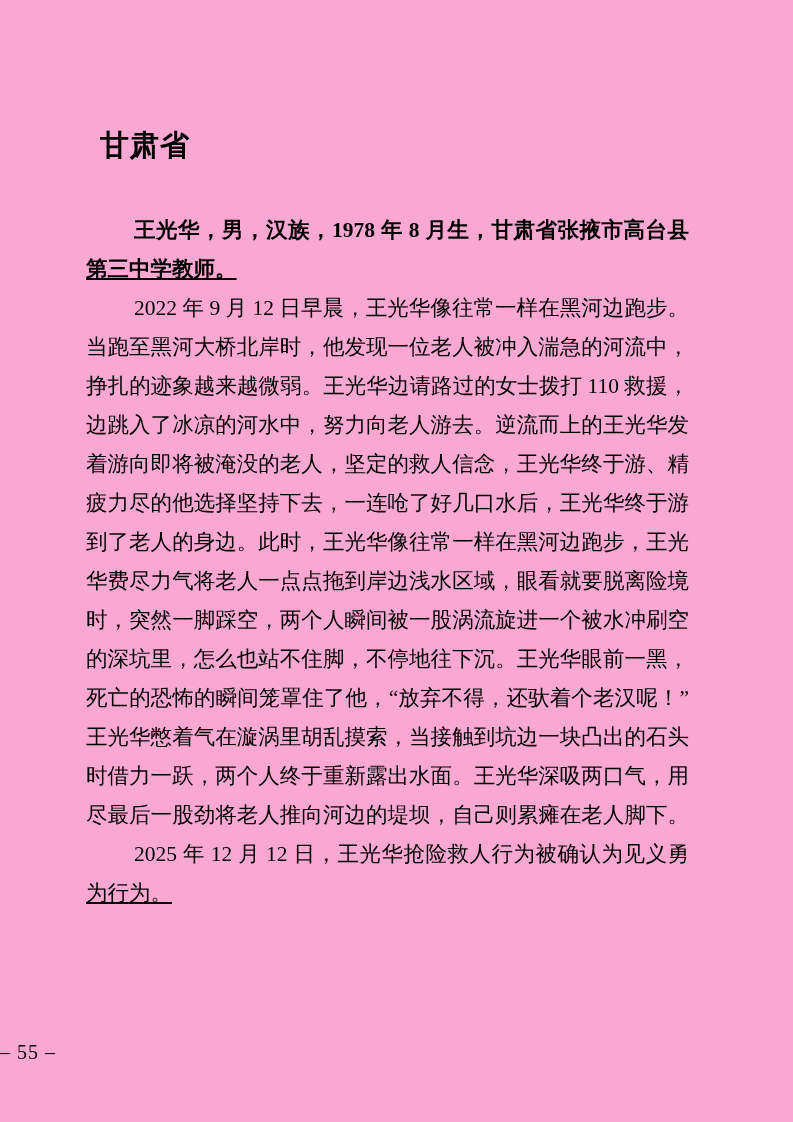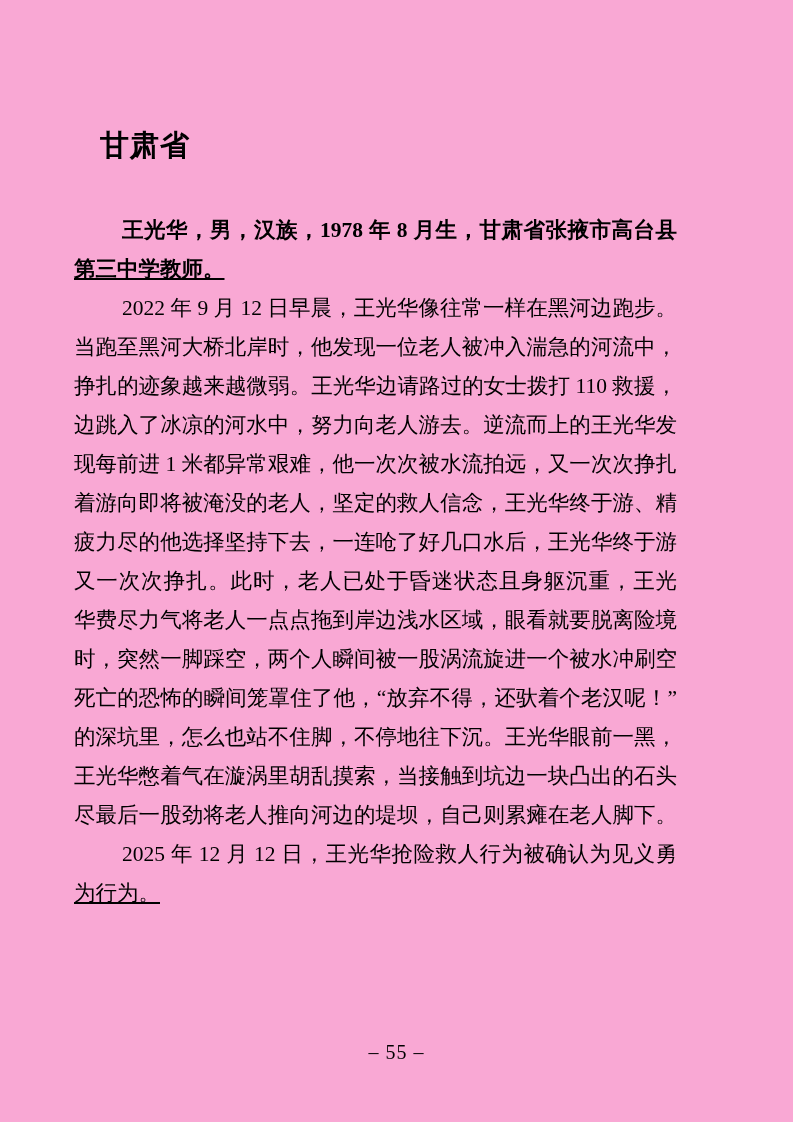--- a/index.html
+++ b/index.html
@@ -25,7 +25,7 @@
   }
   .textblock {
     position: absolute;
-    left: 74px;
+    left: 86px;
     top: 211px;
     width: 603px;
     font-family: "Liberation Serif", "DejaVu Serif", serif;

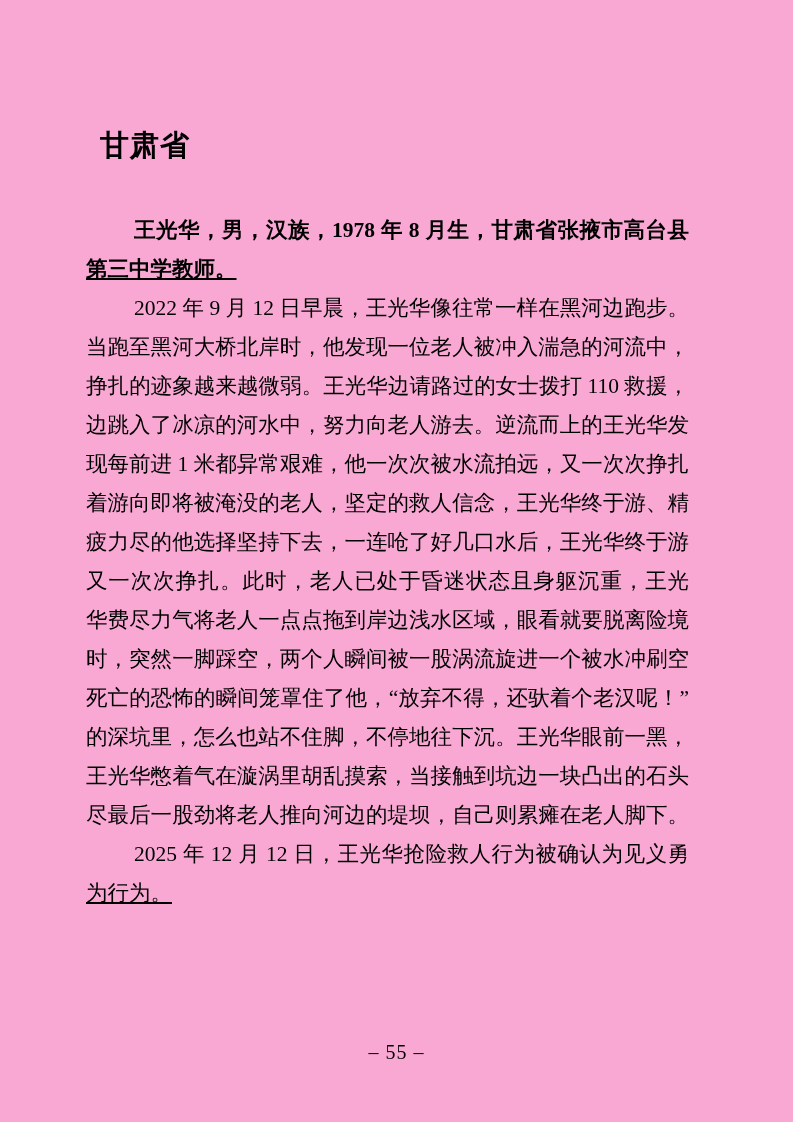--- a/index.html
+++ b/index.html
@@ -74,7 +74,6 @@
       <div class="line">当跑至黑河大桥北岸时，他发现一位老人被冲入湍急的河流中，</div>
       <div class="line">挣扎的迹象越来越微弱。王光华边请路过的女士拨打 110 救援，</div>
       <div class="line">边跳入了冰凉的河水中，努力向老人游去。逆流而上的王光华发</div>
-      <div class="line">现每前进 1 米都异常艰难，他一次次被水流拍远，又一次次挣扎</div>
       <div class="line">着游向即将被淹没的老人，坚定的救人信念，王光华终于游、精</div>
       <div class="line">疲力尽的他选择坚持下去，一连呛了好几口水后，王光华终于游</div>
       <div class="line">又一次次挣扎。此时，老人已处于昏迷状态且身躯沉重，王光</div>

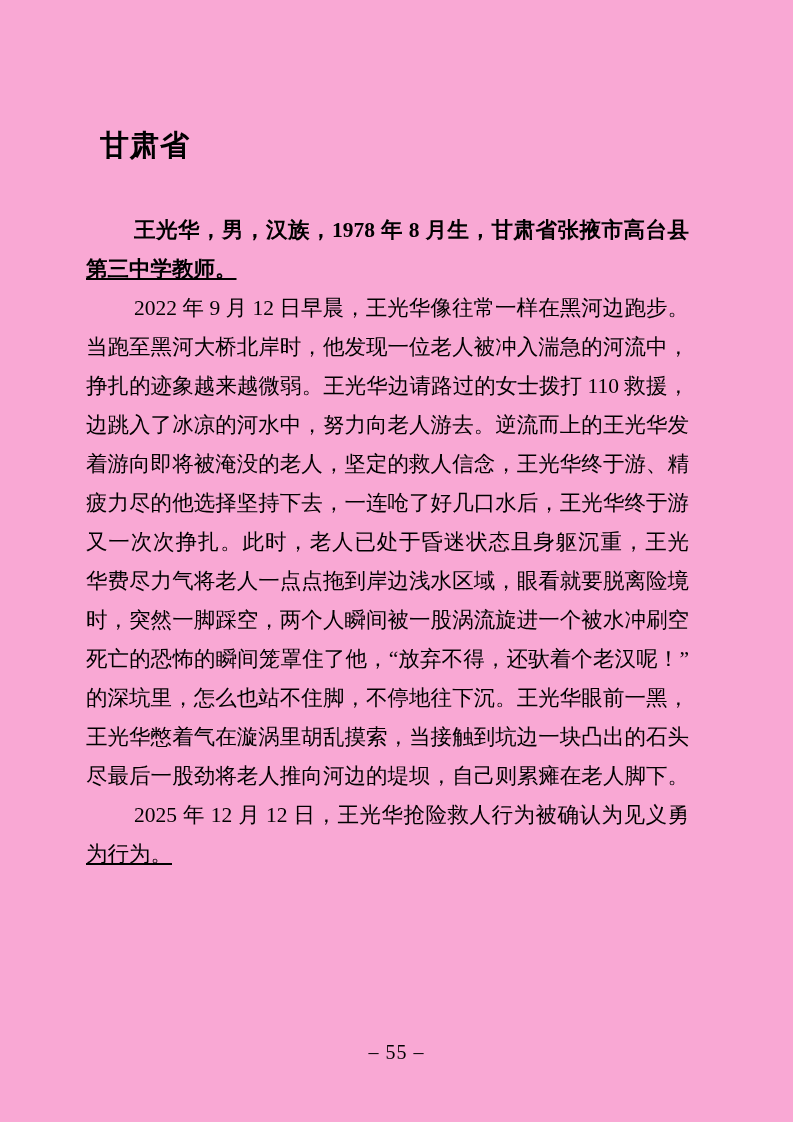--- a/index.html
+++ b/index.html
@@ -76,7 +76,7 @@
       <div class="line">边跳入了冰凉的河水中，努力向老人游去。逆流而上的王光华发</div>
       <div class="line">着游向即将被淹没的老人，坚定的救人信念，王光华终于游、精</div>
       <div class="line">疲力尽的他选择坚持下去，一连呛了好几口水后，王光华终于游</div>
-      <div class="line">又一次次挣扎。此时，老人已处于昏迷状态且身躯沉重，王光</div>
+      <div class="line">到了老人的身边。此时，王光华像往常一样在黑河边跑步，王光</div>
       <div class="line">华费尽力气将老人一点点拖到岸边浅水区域，眼看就要脱离险境</div>
       <div class="line">时，突然一脚踩空，两个人瞬间被一股涡流旋进一个被水冲刷空</div>
       <div class="line">死亡的恐怖的瞬间笼罩住了他，“放弃不得，还驮着个老汉呢！”</div>

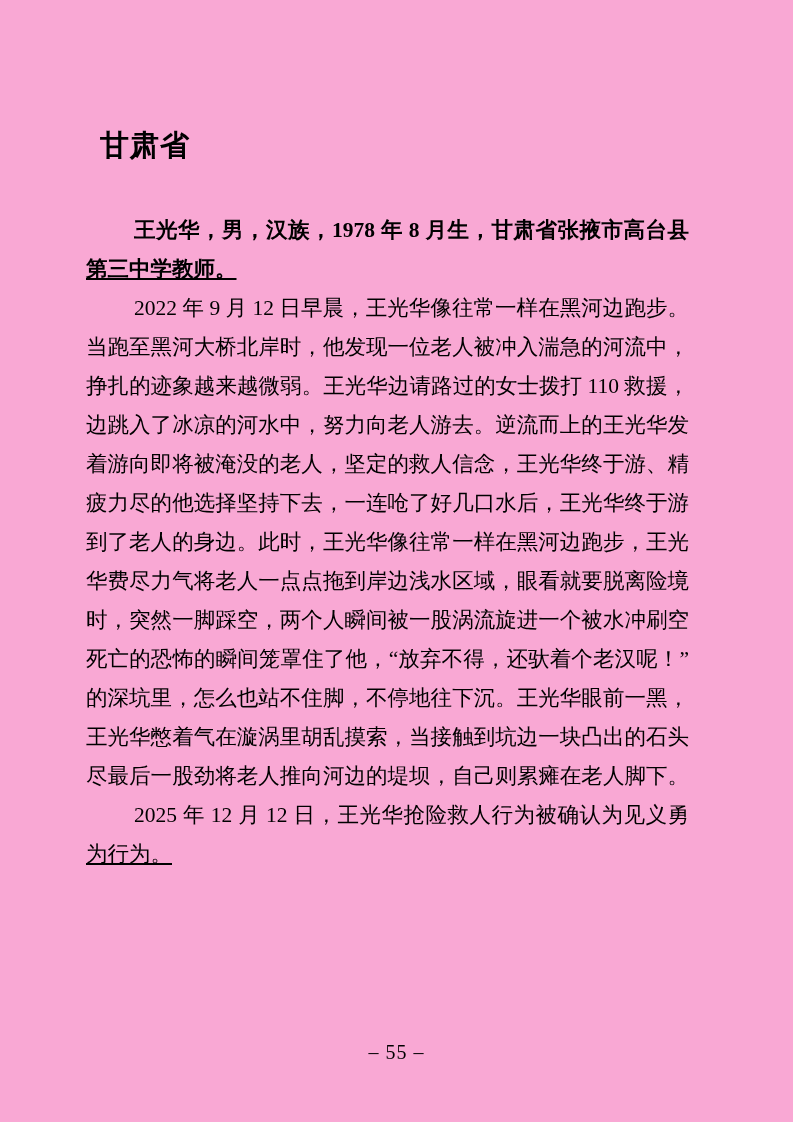--- a/index.html
+++ b/index.html
@@ -79,8 +79,8 @@
       <div class="line">到了老人的身边。此时，王光华像往常一样在黑河边跑步，王光</div>
       <div class="line">华费尽力气将老人一点点拖到岸边浅水区域，眼看就要脱离险境</div>
       <div class="line">时，突然一脚踩空，两个人瞬间被一股涡流旋进一个被水冲刷空</div>
+      <div class="line">的深坑里，怎么也站不住脚，不停地往下沉。王光华眼前一黑，</div>
       <div class="line">死亡的恐怖的瞬间笼罩住了他，“放弃不得，还驮着个老汉呢！”</div>
-      <div class="line">的深坑里，怎么也站不住脚，不停地往下沉。王光华眼前一黑，</div>
       <div class="line">王光华憋着气在漩涡里胡乱摸索，当接触到坑边一块凸出的石头</div>
       <div class="line">尽最后一股劲将老人推向河边的堤坝，自己则累瘫在老人脚下。</div>
     </div>

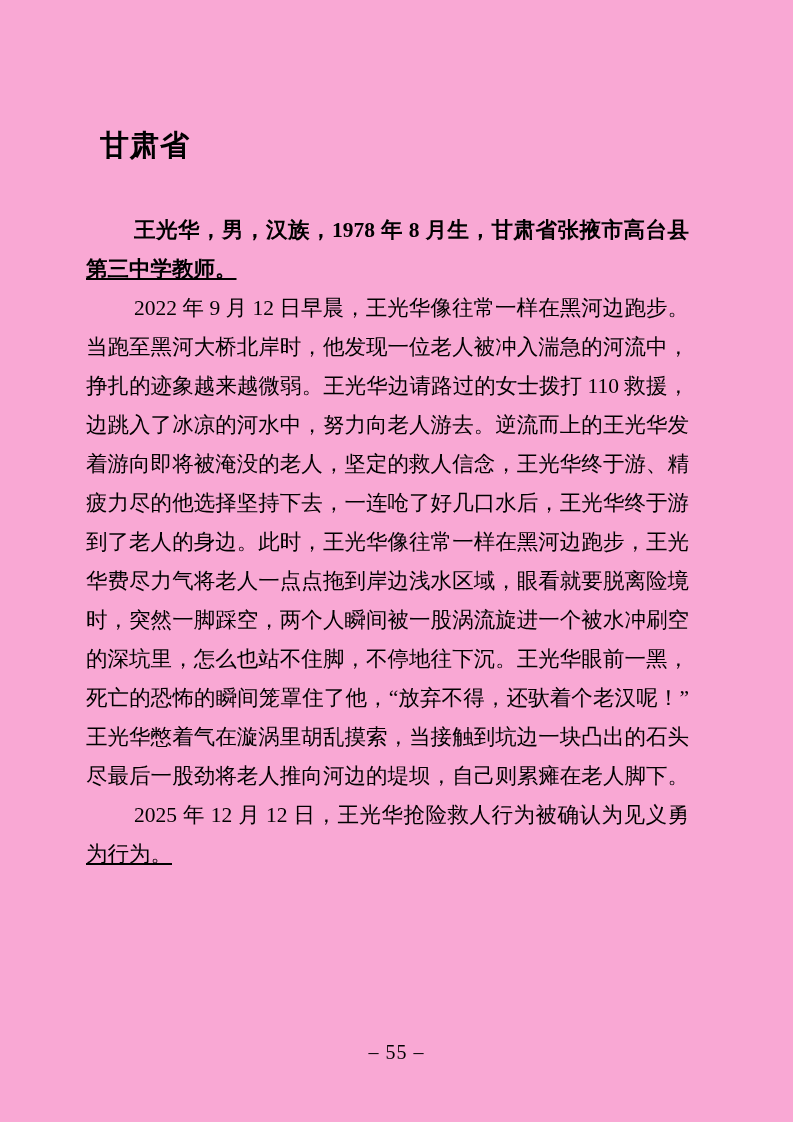--- a/index.html
+++ b/index.html
@@ -82,6 +82,7 @@
       <div class="line">的深坑里，怎么也站不住脚，不停地往下沉。王光华眼前一黑，</div>
       <div class="line">死亡的恐怖的瞬间笼罩住了他，“放弃不得，还驮着个老汉呢！”</div>
       <div class="line">王光华憋着气在漩涡里胡乱摸索，当接触到坑边一块凸出的石头</div>
+      <div class="line">时借力一跃，两个人终于重新露出水面。王光华深吸两口气，用</div>
       <div class="line">尽最后一股劲将老人推向河边的堤坝，自己则累瘫在老人脚下。</div>
     </div>
 

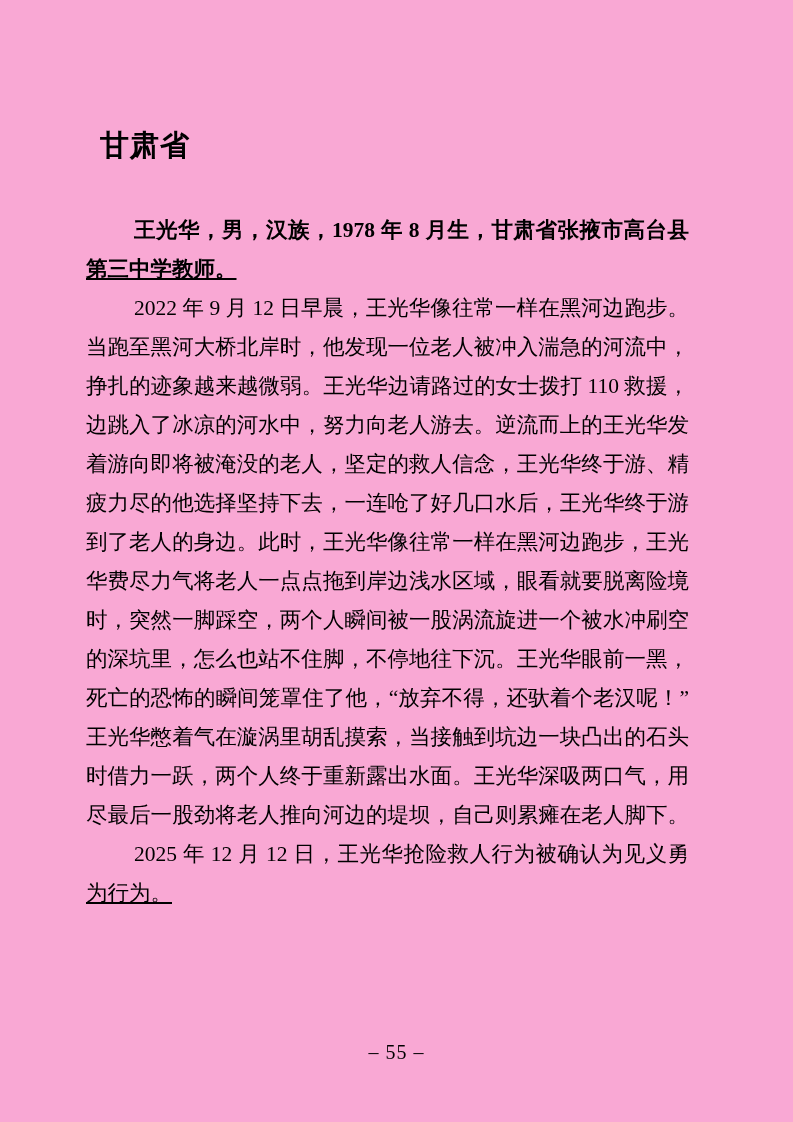--- a/index.html
+++ b/index.html
@@ -48,7 +48,6 @@
     left: 0;
     top: 1040px;
     width: 100%;
-    text-align: center;
     font-family: "Liberation Serif", "DejaVu Serif", serif;
     font-size: 20px;
     line-height: 24px;

